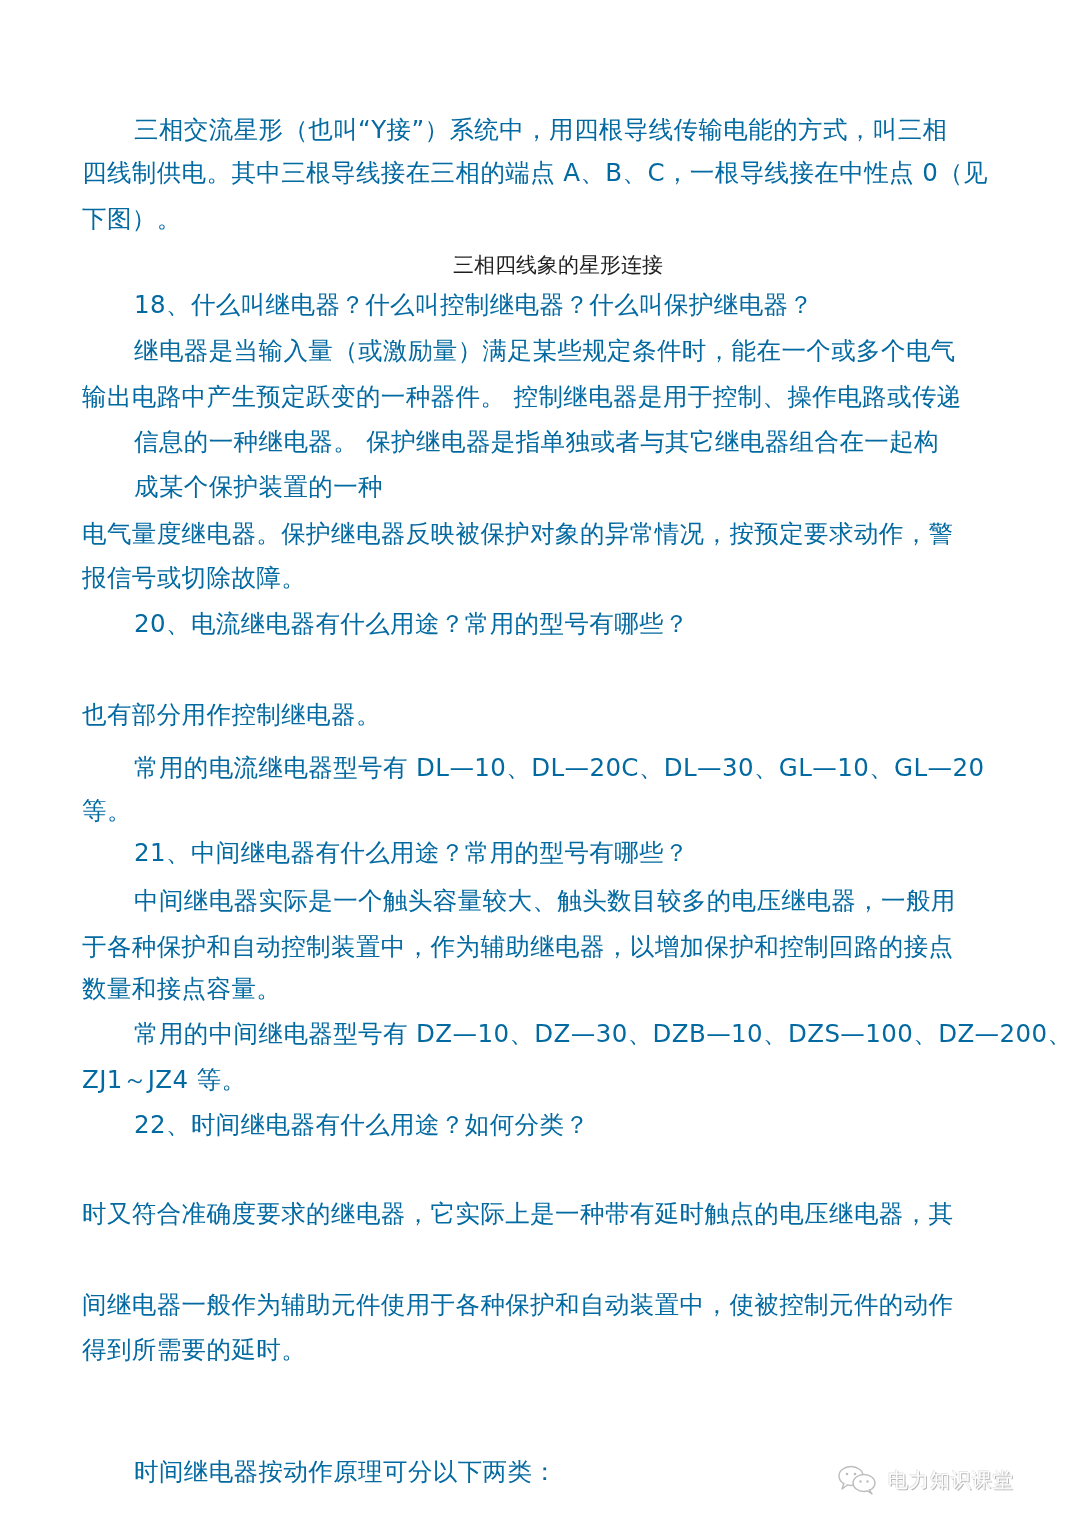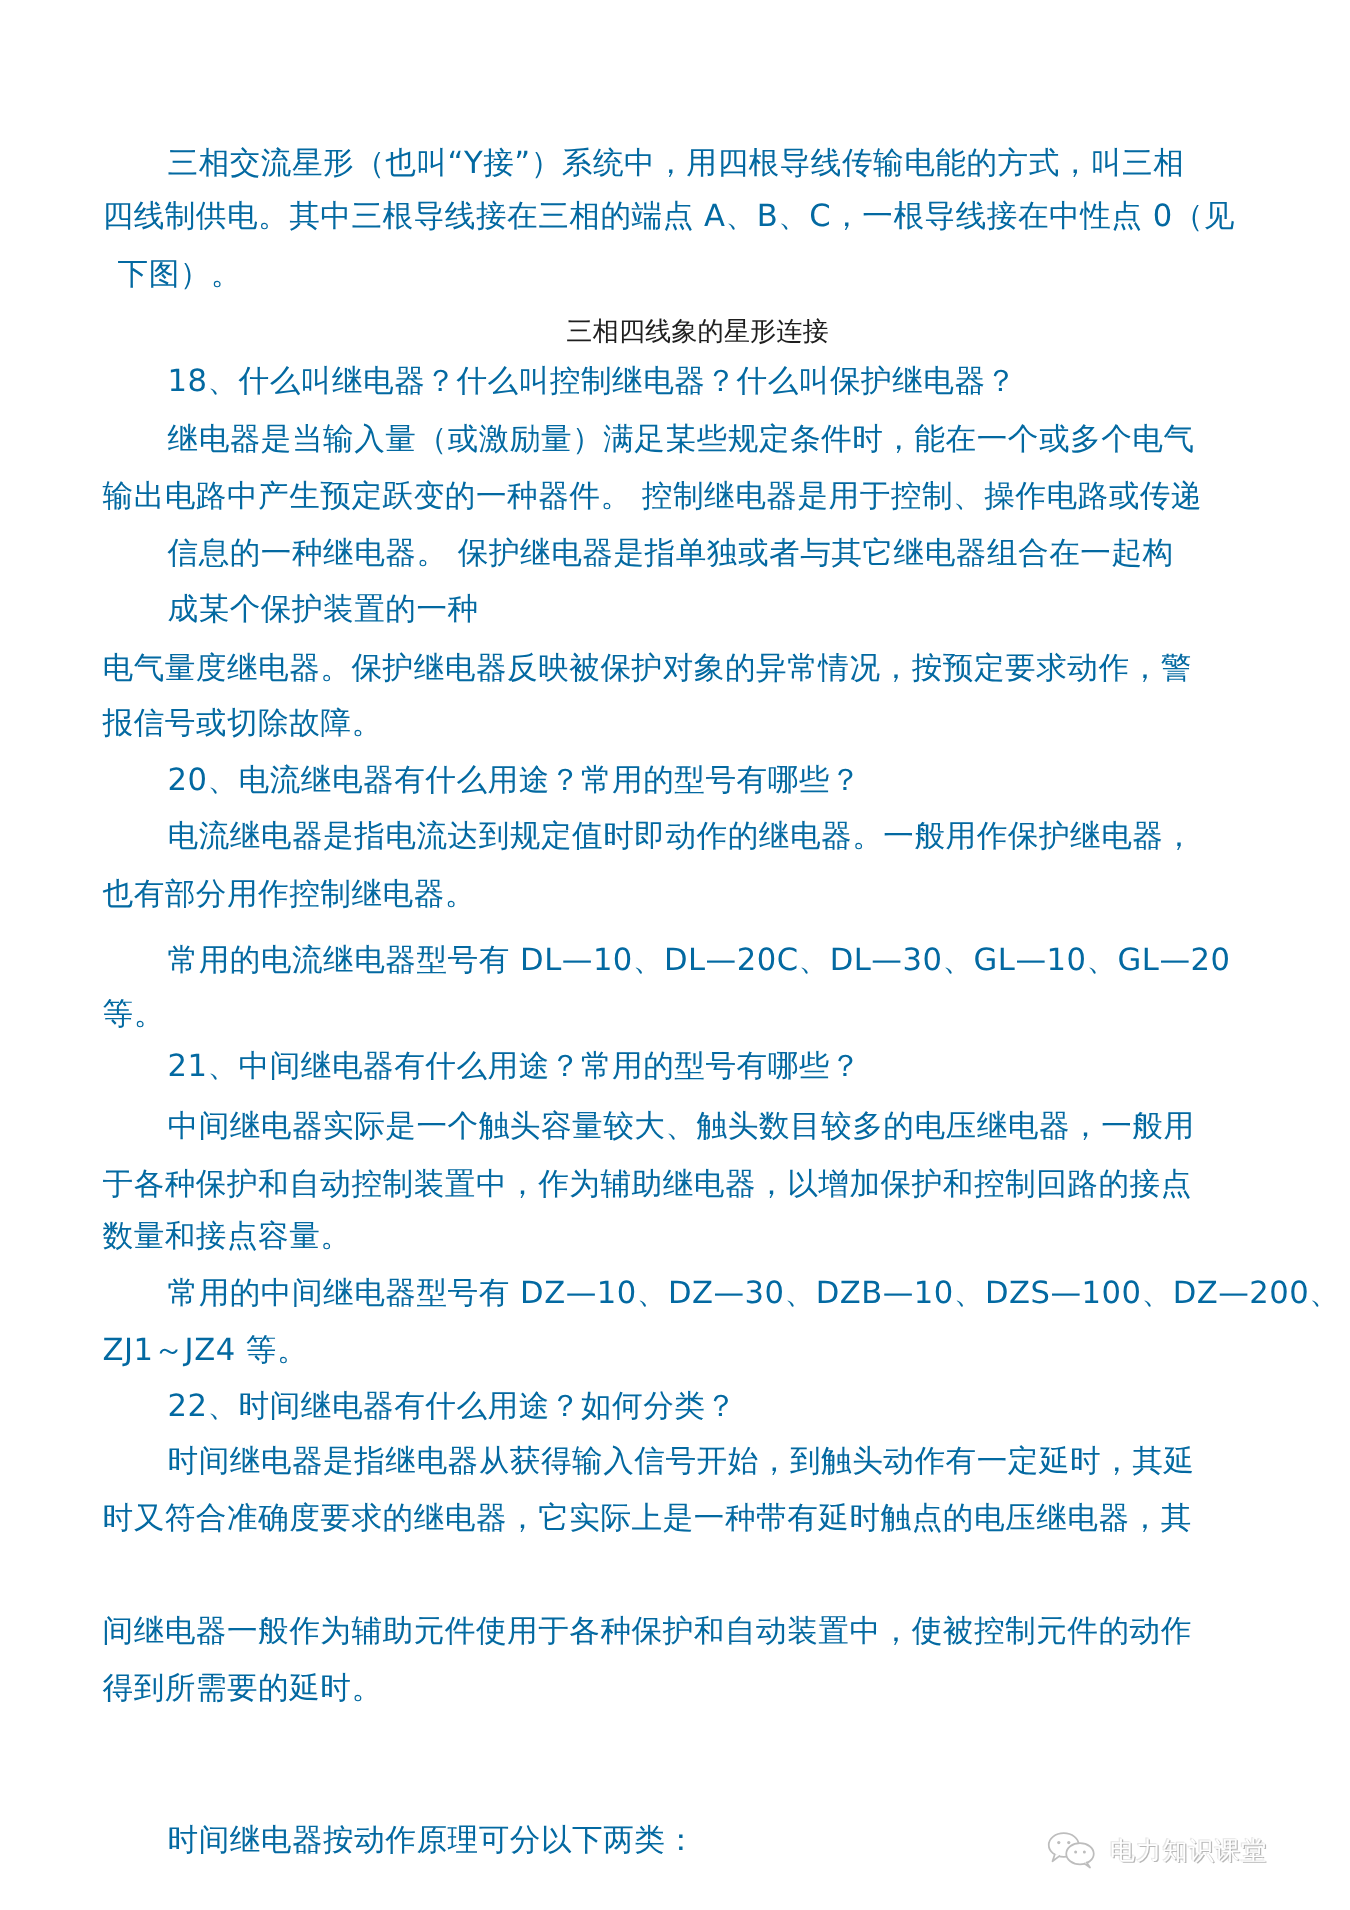--- a/index.html
+++ b/index.html
@@ -72,7 +72,7 @@
 
   <div class="line indent" style="top:115px;">三相交流星形（也叫“Y接”）系统中，用四根导线传输电能的方式，叫三相</div>
   <div class="line flush" style="top:158px;">四线制供电。其中三根导线接在三相的端点  A、B、C，一根导线接在中性点  0（见</div>
-  <div class="line flush" style="top:204px;margin-left:12px;">下图）。</div>
+  <div class="line flush" style="top:204px;">下图）。</div>
 
   <div class="center-title" style="top:250px;">三相四线象的星形连接</div>
 

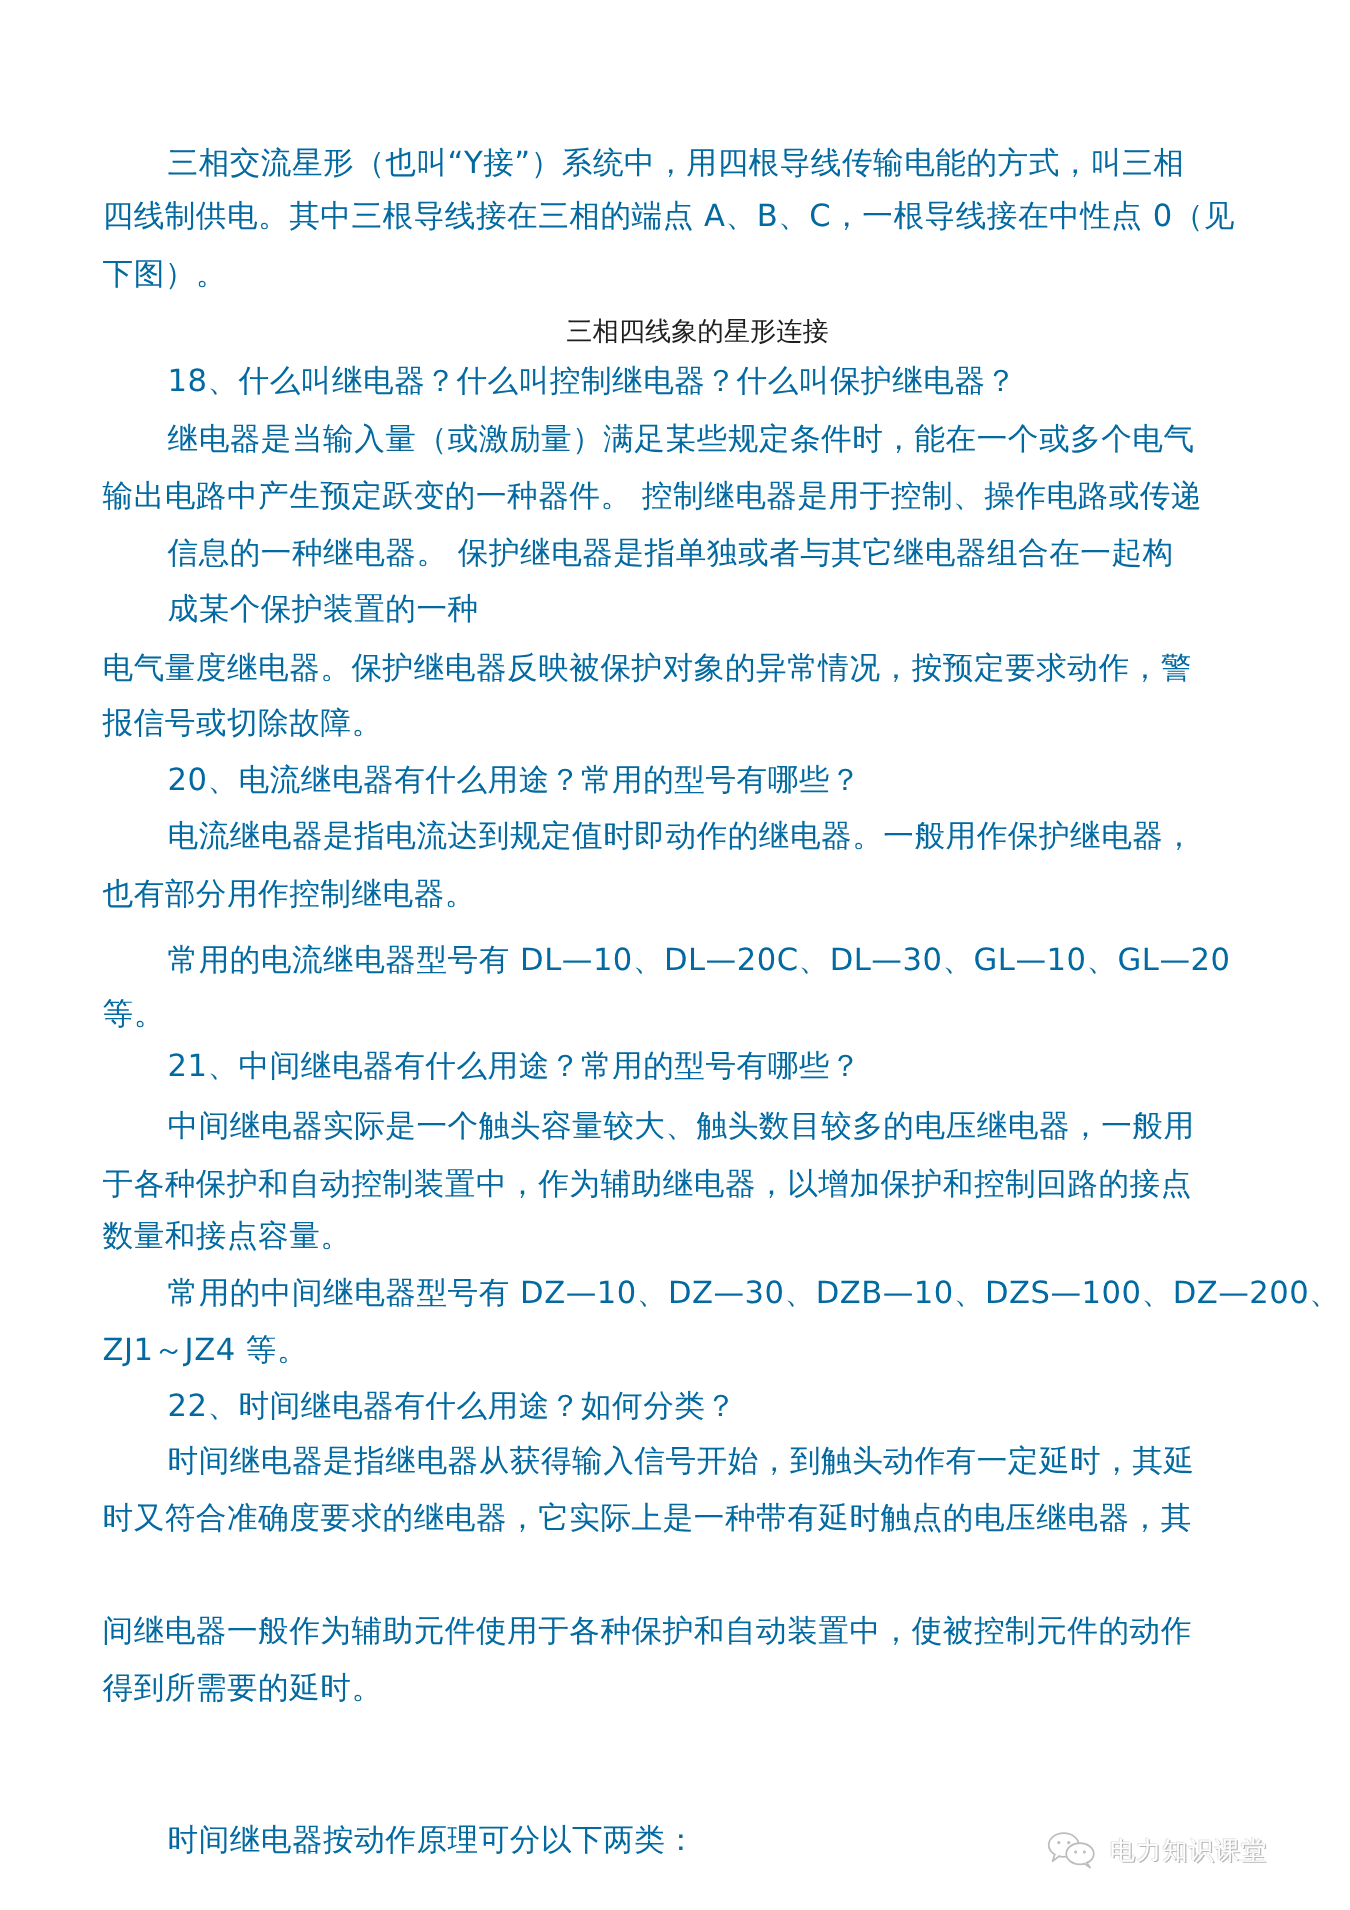--- a/index.html
+++ b/index.html
@@ -85,7 +85,6 @@
   <div class="line flush" style="top:563px;">报信号或切除故障。</div>
 
   <div class="line indent" style="top:609px;">20、电流继电器有什么用途？常用的型号有哪些？</div>
-  <div class="line indent" style="top:654px;">电流继电器是指电流达到规定值时即动作的继电器。一般用作保护继电器，</div>
   <div class="line flush" style="top:700px;">也有部分用作控制继电器。</div>
   <div class="line indent" style="top:753px;">常用的电流继电器型号有 DL—10、DL—20C、DL—30、GL—10、GL—20</div>
   <div class="line flush" style="top:796px;">等。</div>

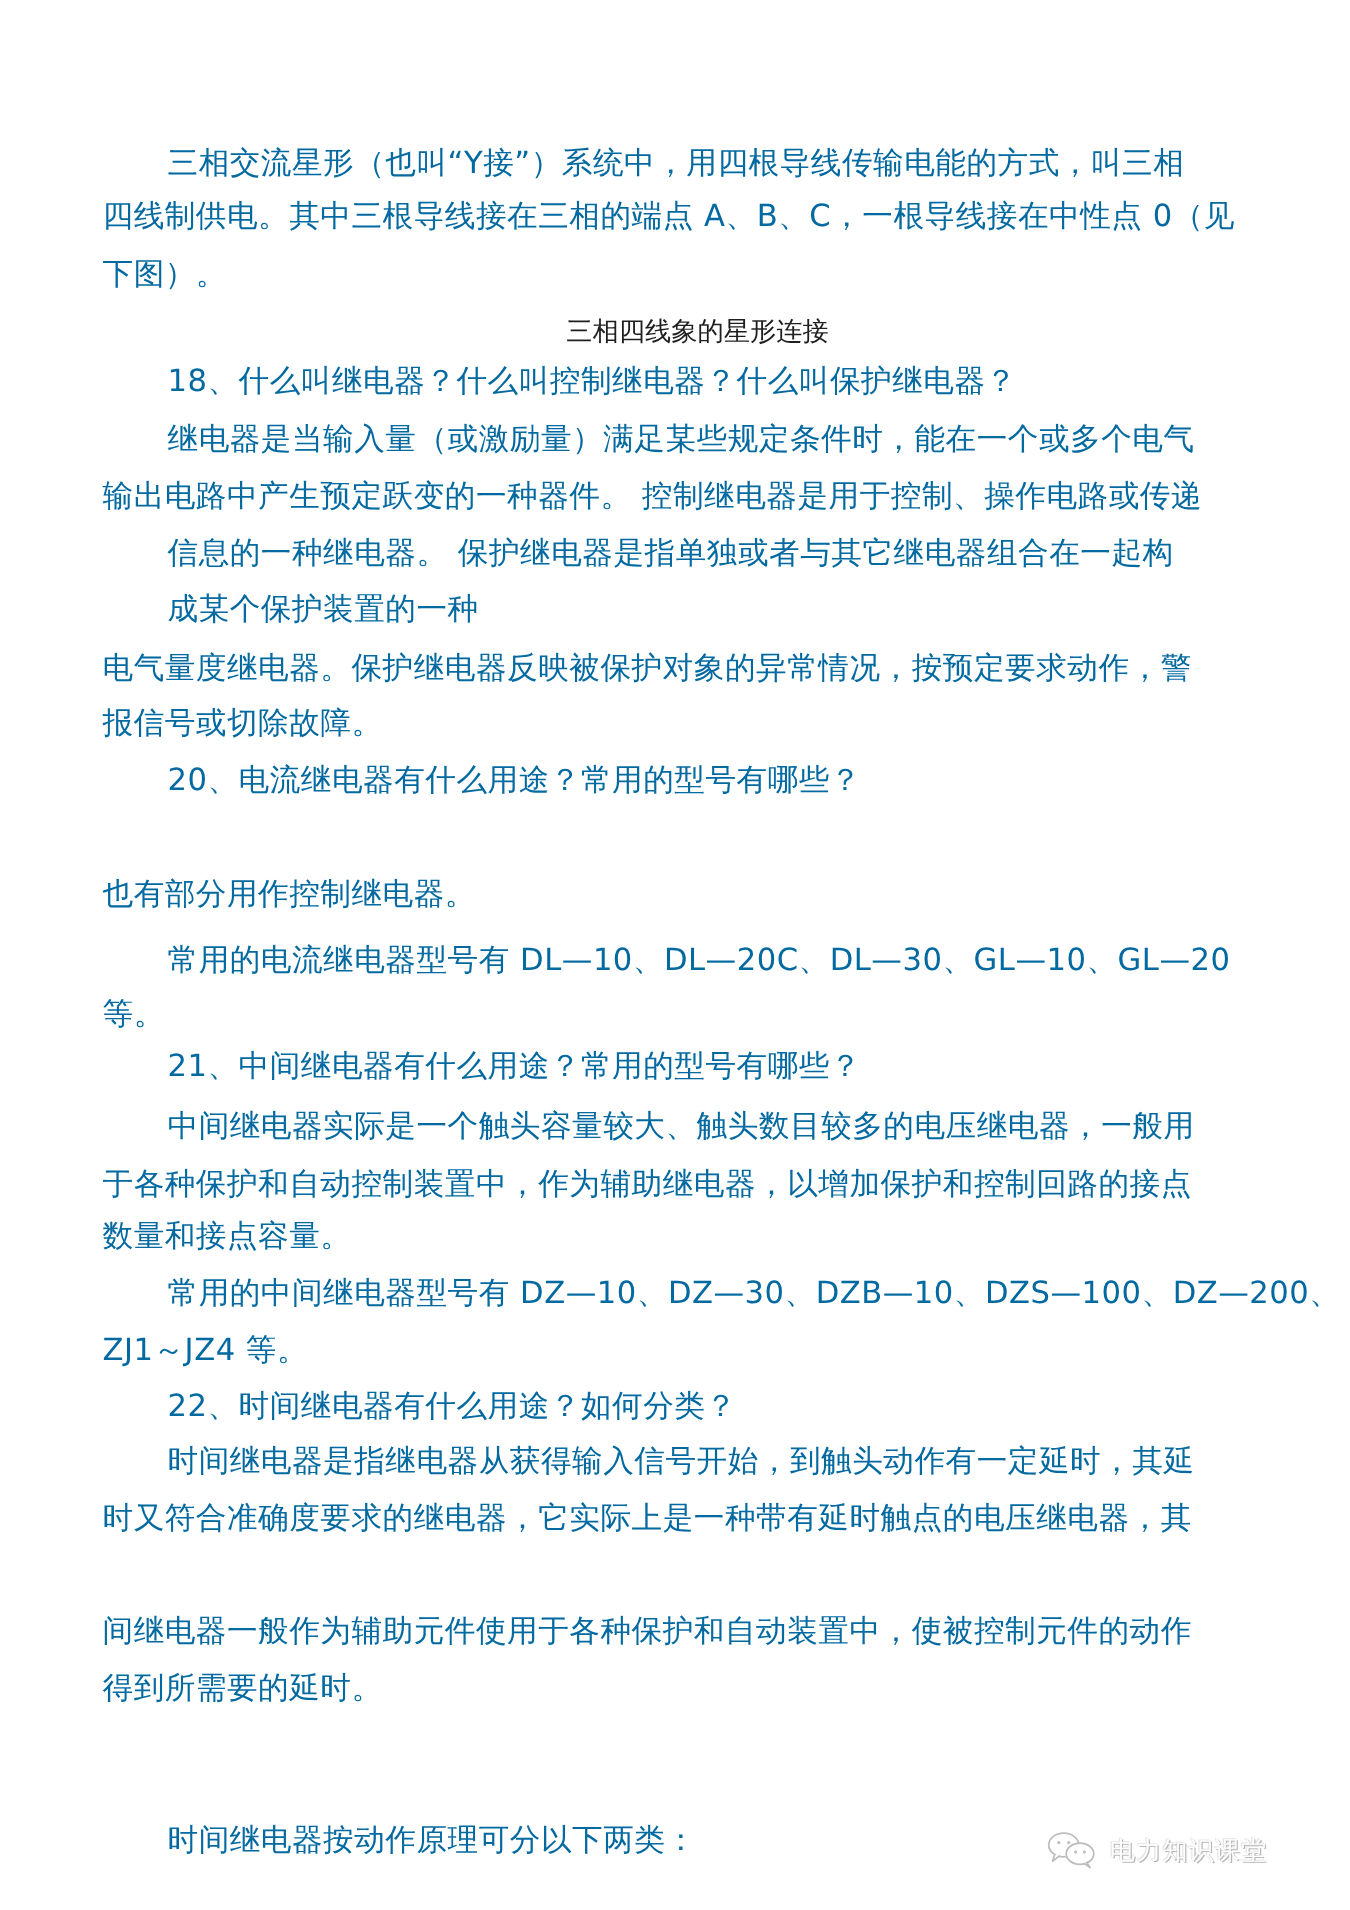--- a/index.html
+++ b/index.html
@@ -97,7 +97,6 @@
   <div class="line flush" style="top:1065px;">ZJ1～JZ4 等。</div>
 
   <div class="line indent" style="top:1110px;">22、时间继电器有什么用途？如何分类？</div>
-  <div class="line indent" style="top:1154px;">时间继电器是指继电器从获得输入信号开始，到触头动作有一定延时，其延</div>
   <div class="line flush" style="top:1199px;">时又符合准确度要求的继电器，它实际上是一种带有延时触点的电压继电器，其</div>
   <div class="line flush" style="top:1290px;">间继电器一般作为辅助元件使用于各种保护和自动装置中，使被控制元件的动作</div>
   <div class="line flush" style="top:1335px;">得到所需要的延时。</div>

